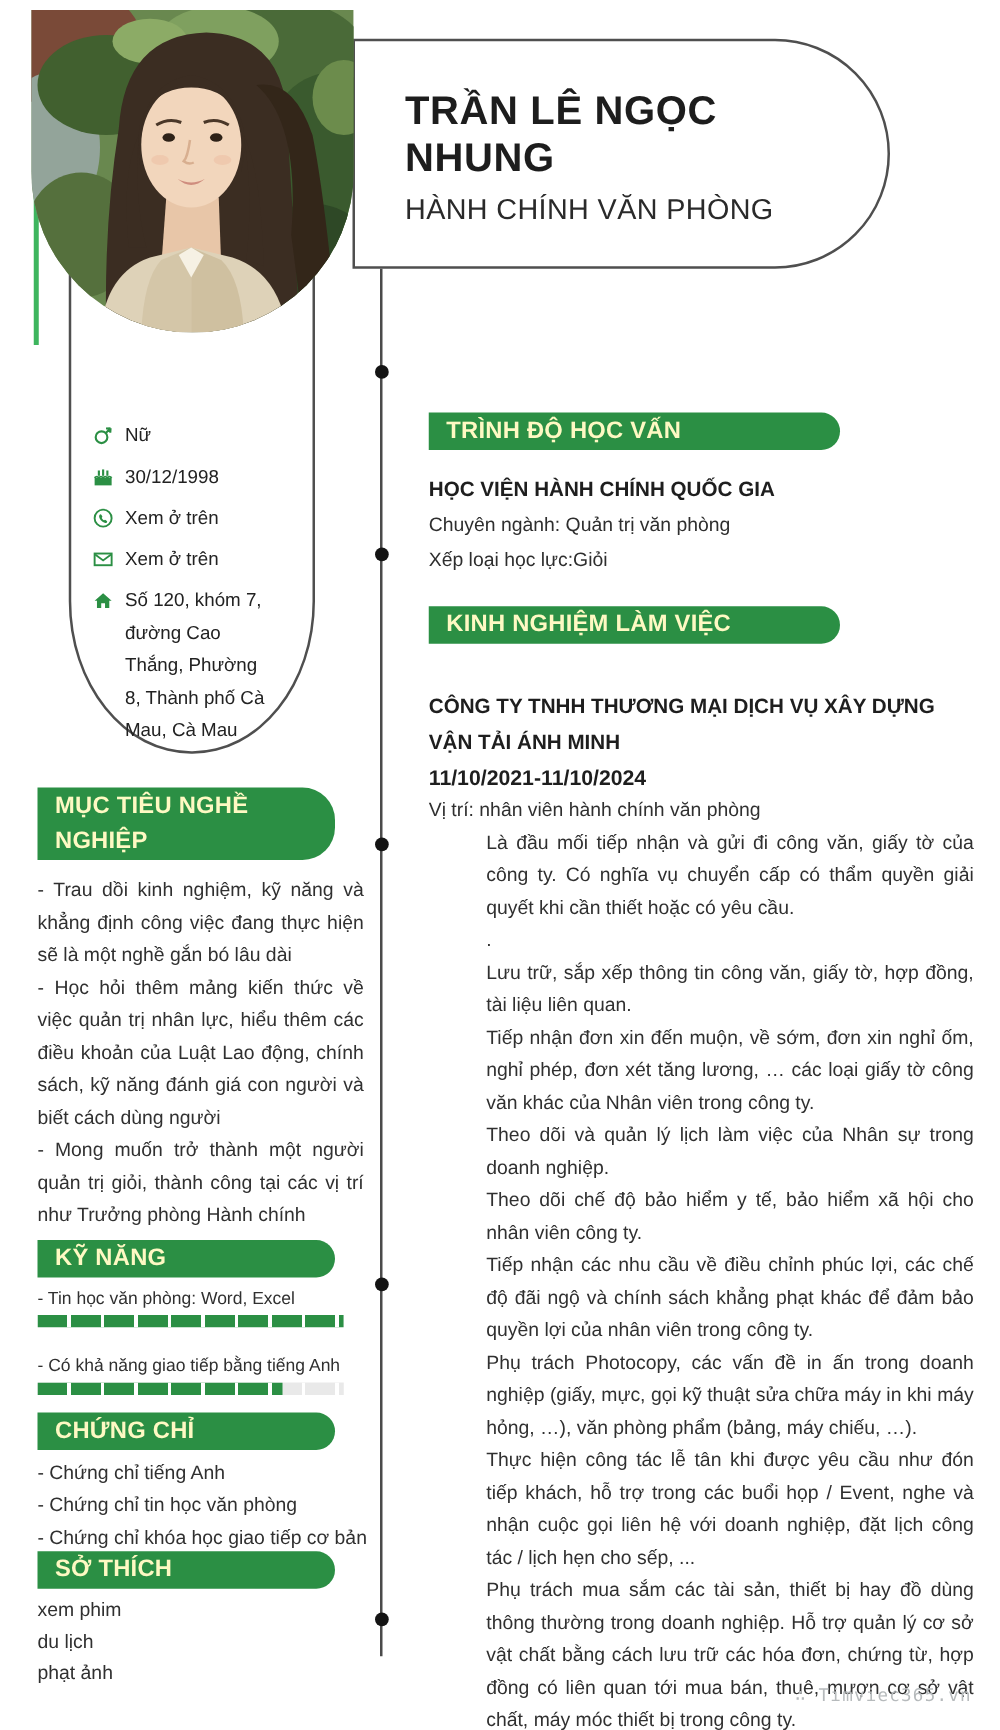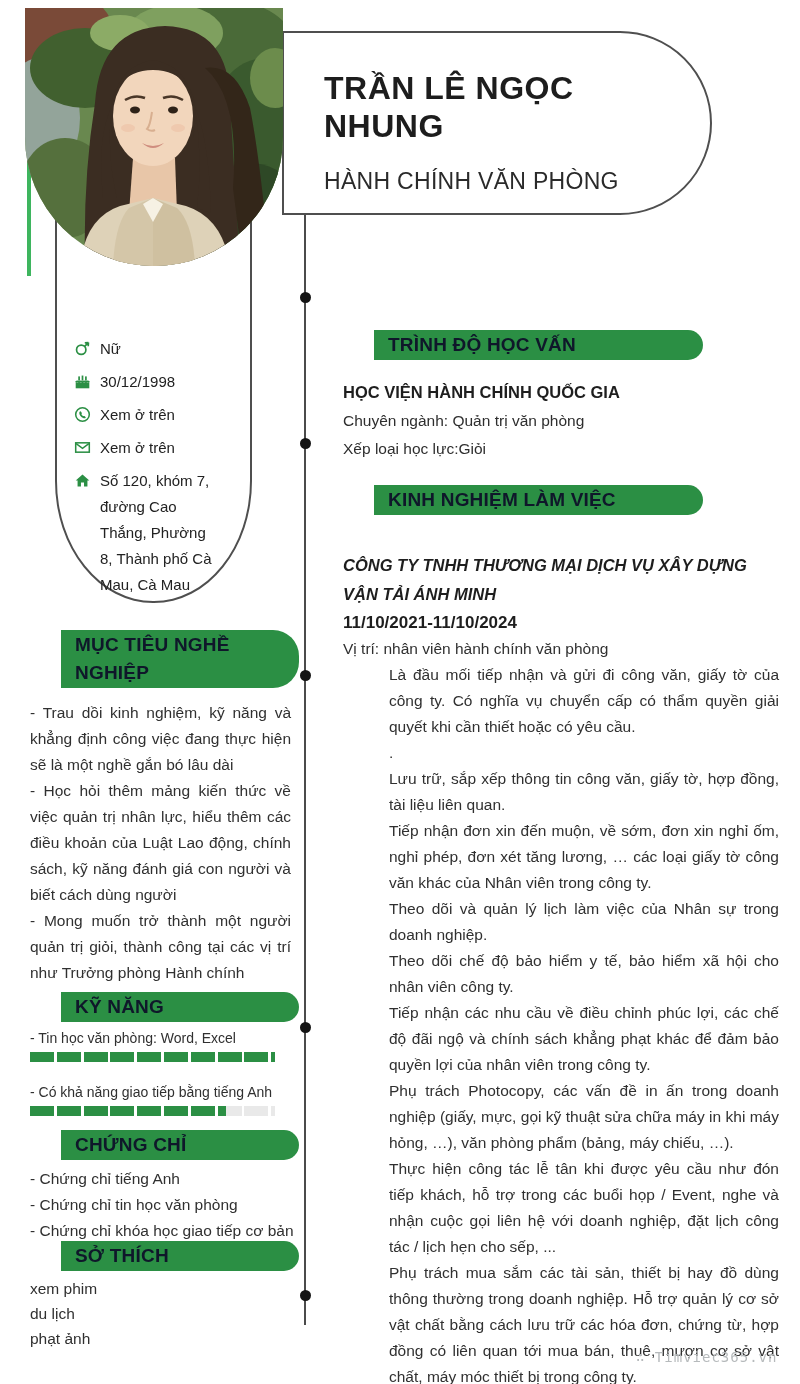--- a/index.html
+++ b/index.html
@@ -20,7 +20,7 @@
     border:2px solid #4f4f4f; border-radius:0 96px 96px 0; z-index:2; background:#fff;
     padding:36px 0 0 40px; }
   .name { font-size:32px; font-weight:bold; color:#1d1d1d; line-height:38px; width:330px; letter-spacing:.5px; }
-  .job-title { font-size:23px; color:#2a2a2a; margin-top:23px; letter-spacing:.3px; }
+  .job-title { font-size:23px; color:#2a2a2a; margin-top:9px; letter-spacing:.3px; }
 
   
   .divider { position:absolute; left:304px; top:215px; width:2px; height:1110px; background:#4b4b4b; z-index:0; }

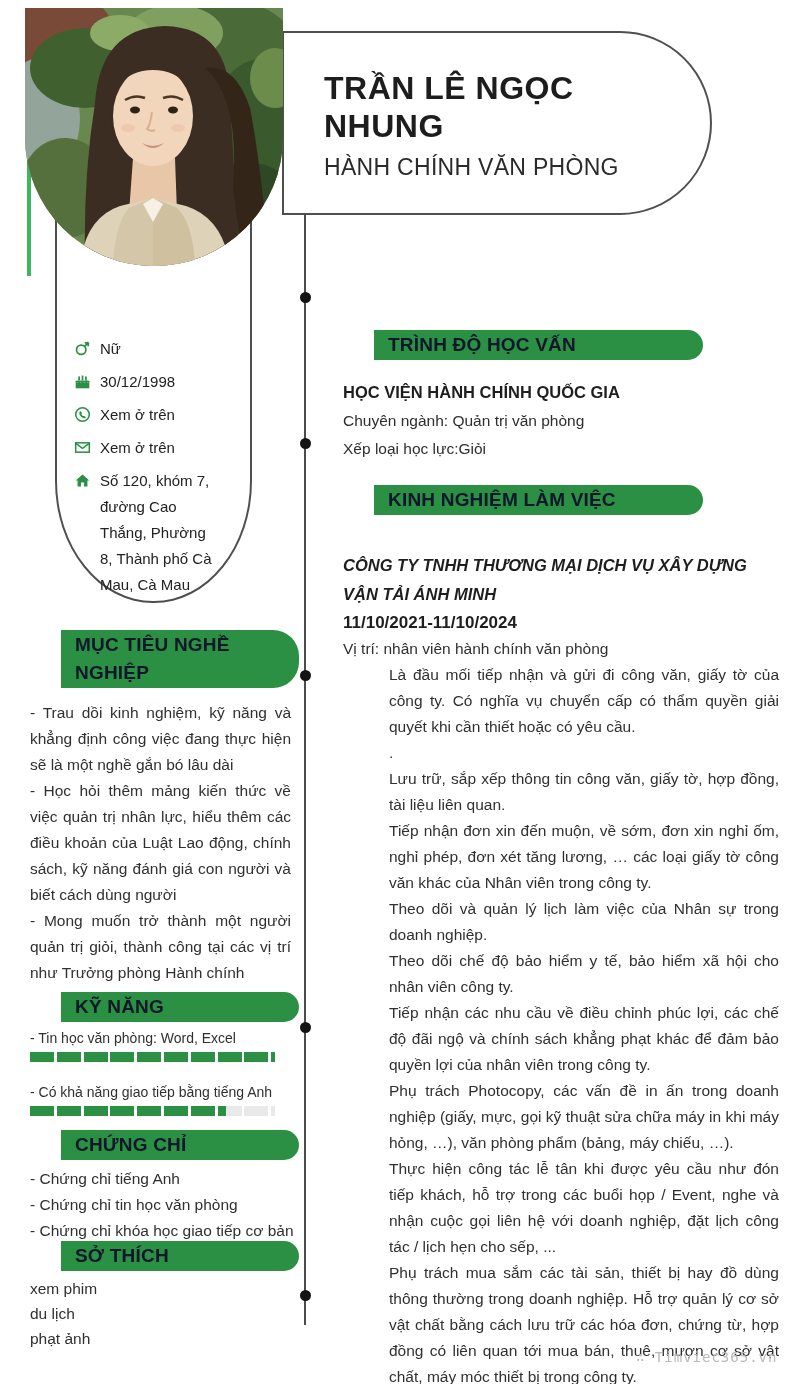--- a/index.html
+++ b/index.html
@@ -36,8 +36,8 @@
   .contact-text { font-size:15px; line-height:26px; color:#222; width:116px; }
 
   
-  .pill { position:absolute; background:#2b8f44; color:#0f172a; font-weight:bold; font-size:19px;
-    letter-spacing:.2px;margin-left:31px; }
+  .pill { position:absolute; background:#2b8f44; color:#fef9c3; font-weight:bold; font-size:19px;
+    letter-spacing:.2px; }
   .pill.single { height:30px; line-height:30px; padding-left:14px; border-radius:0 15px 15px 0; width:238px; }
   .pill.right { width:329px; }
   .pill.double { width:238px; height:58px; line-height:28px; padding:1px 54px 0 14px; border-radius:0 26px 26px 0; }

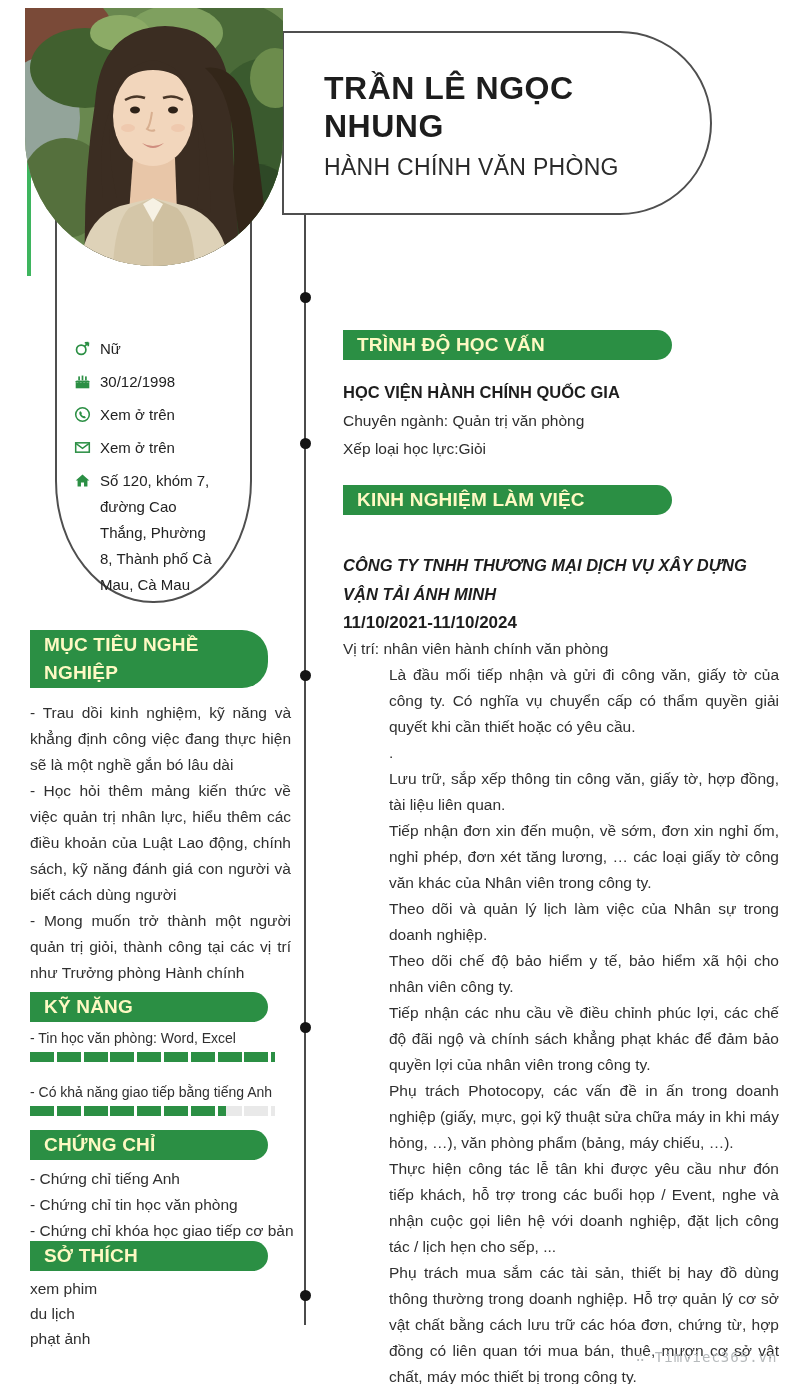--- a/index.html
+++ b/index.html
@@ -59,7 +59,7 @@
   .right-block { position:absolute; left:343px; width:436px; }
   .edu-school { font-size:16.5px; font-weight:bold; color:#1e1e1e; line-height:26px; }
   .edu-line { font-size:15.5px; line-height:25px; margin-top:3px; color:#2e2e2e; }
-  .company { font-size:16.5px; font-weight:bold; color:#1e1e1e; line-height:29px;font-style:italic; }
+  .company { font-size:16.5px; font-weight:bold; color:#1e1e1e; line-height:29px; }
   .period { font-size:17px; font-weight:bold; color:#1e1e1e; line-height:27px; }
   .position-line { font-size:15.5px; line-height:26px; color:#303030; }
   .duties p { font-size:15.5px; line-height:26px; color:#303030; text-align:justify;margin-left:46px; }

